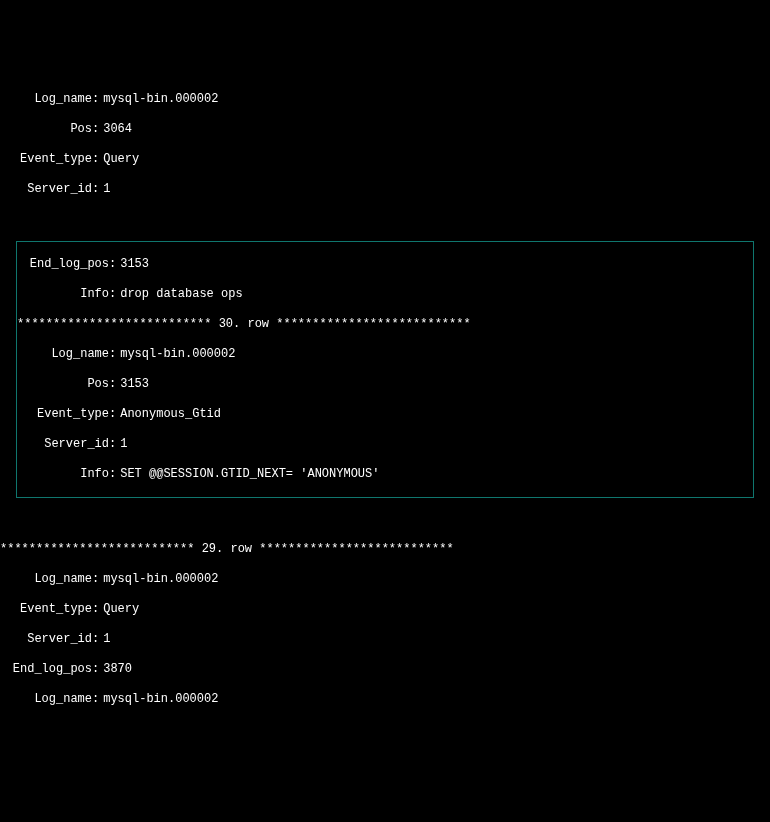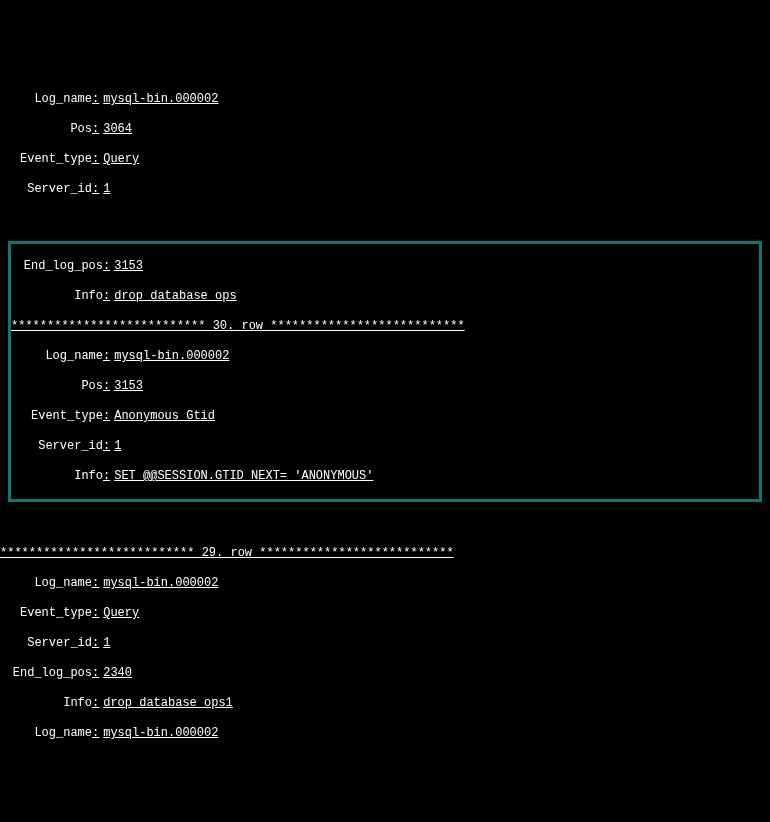--- a/index.html
+++ b/index.html
@@ -20,7 +20,6 @@
     .line {
       white-space: pre;
       overflow: hidden;
-      text-decoration: underline;
     }
     .field-label {
       display: inline-block;

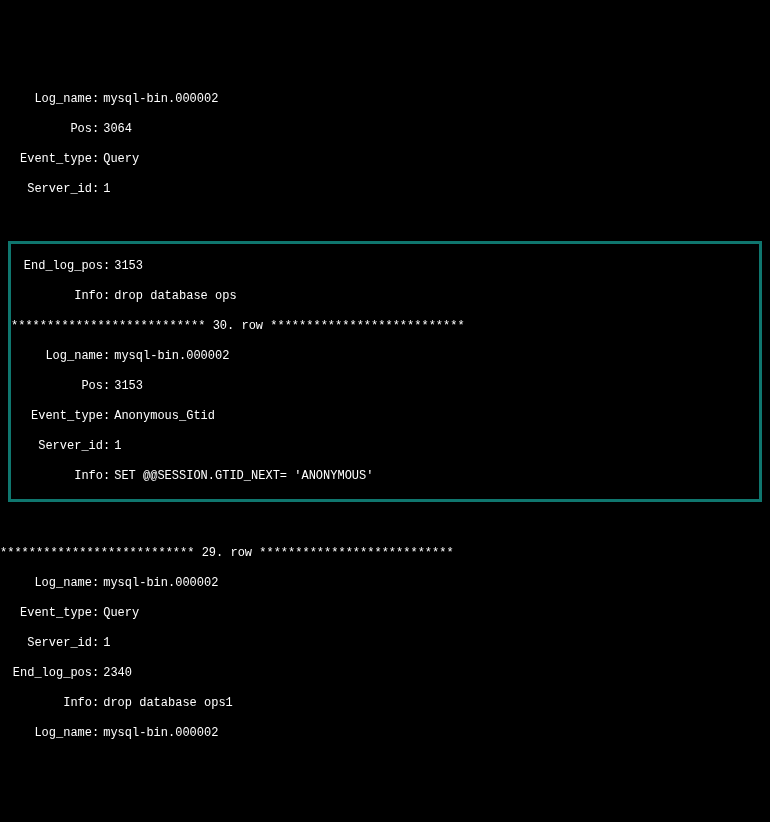--- a/index.html
+++ b/index.html
@@ -30,8 +30,8 @@
       padding-left: 4px;
     }
     .highlight-1 {
-      border: 3px solid #0f766e;
-      margin: -1px 8px;
+      border: 1px solid #0f766e;
+      margin: -1px 16px;
     }
   </style>
 </head>

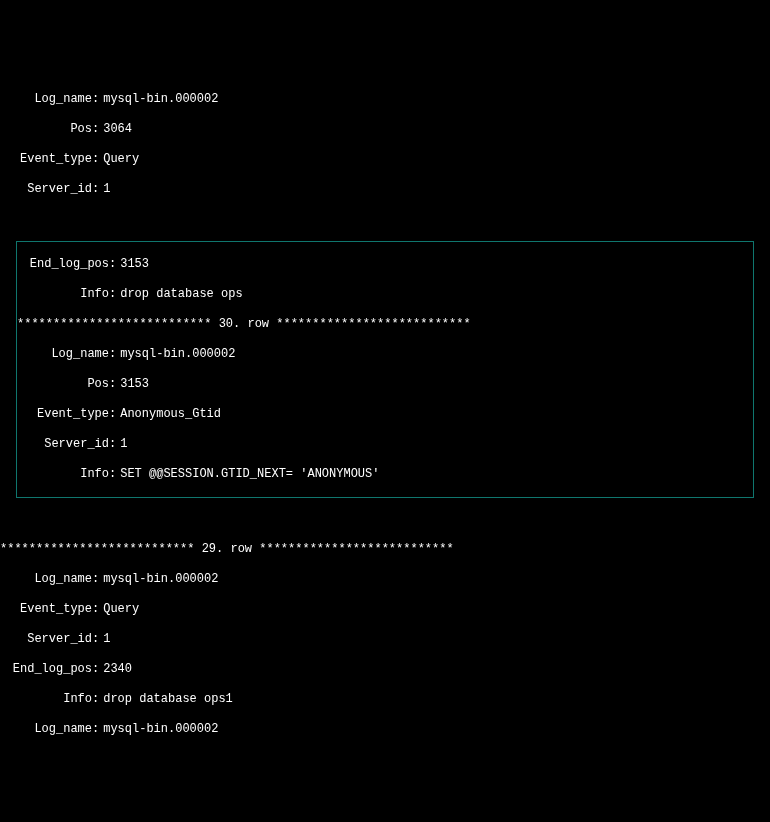--- a/index.html
+++ b/index.html
@@ -63,7 +63,7 @@
 <div class="line"><span class="field-label">Log_name</span>:<span class="field-value">mysql-bin.000002</span></div>
 <div class="line"><span class="field-label">Event_type</span>:<span class="field-value">Query</span></div>
 <div class="line"><span class="field-label">Server_id</span>:<span class="field-value">1</span></div>
-<div class="line"><span class="field-label">End_log_pos</span>:<span class="field-value">2340</span></div>
+<div class="line"><span class="field-label">End_log_pos</span>:<span class="field-value">3870</span></div>
 <div class="line"><span class="field-label">Info</span>:<span class="field-value">drop database ops1</span></div>
 <div class="line"><span class="field-label">Log_name</span>:<span class="field-value">mysql-bin.000002</span></div>
 

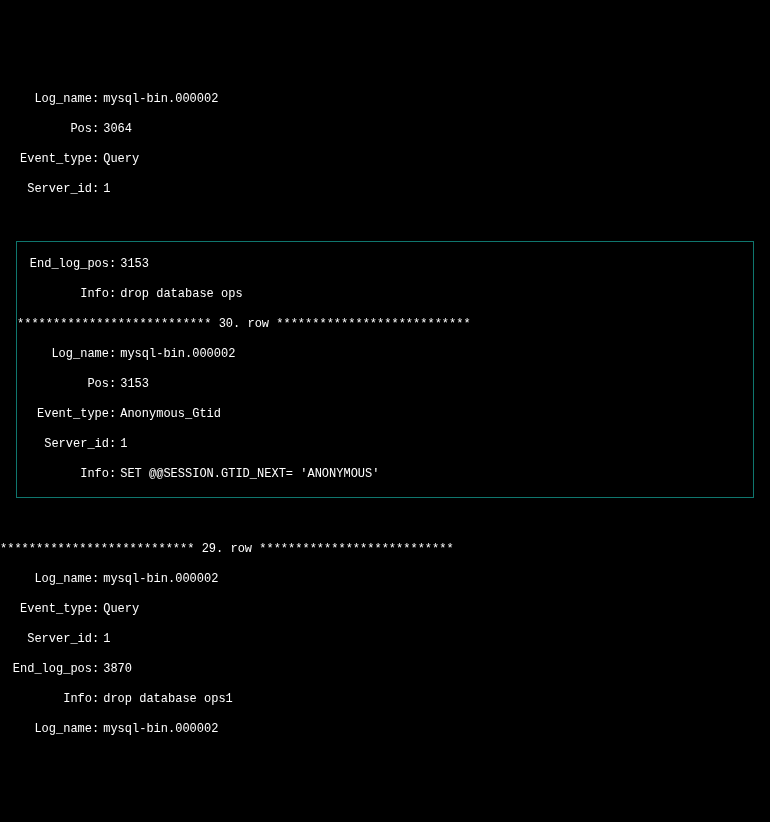--- a/index.html
+++ b/index.html
@@ -64,7 +64,6 @@
 <div class="line"><span class="field-label">Event_type</span>:<span class="field-value">Query</span></div>
 <div class="line"><span class="field-label">Server_id</span>:<span class="field-value">1</span></div>
 <div class="line"><span class="field-label">End_log_pos</span>:<span class="field-value">3870</span></div>
-<div class="line"><span class="field-label">Info</span>:<span class="field-value">drop database ops1</span></div>
 <div class="line"><span class="field-label">Log_name</span>:<span class="field-value">mysql-bin.000002</span></div>
 
 

